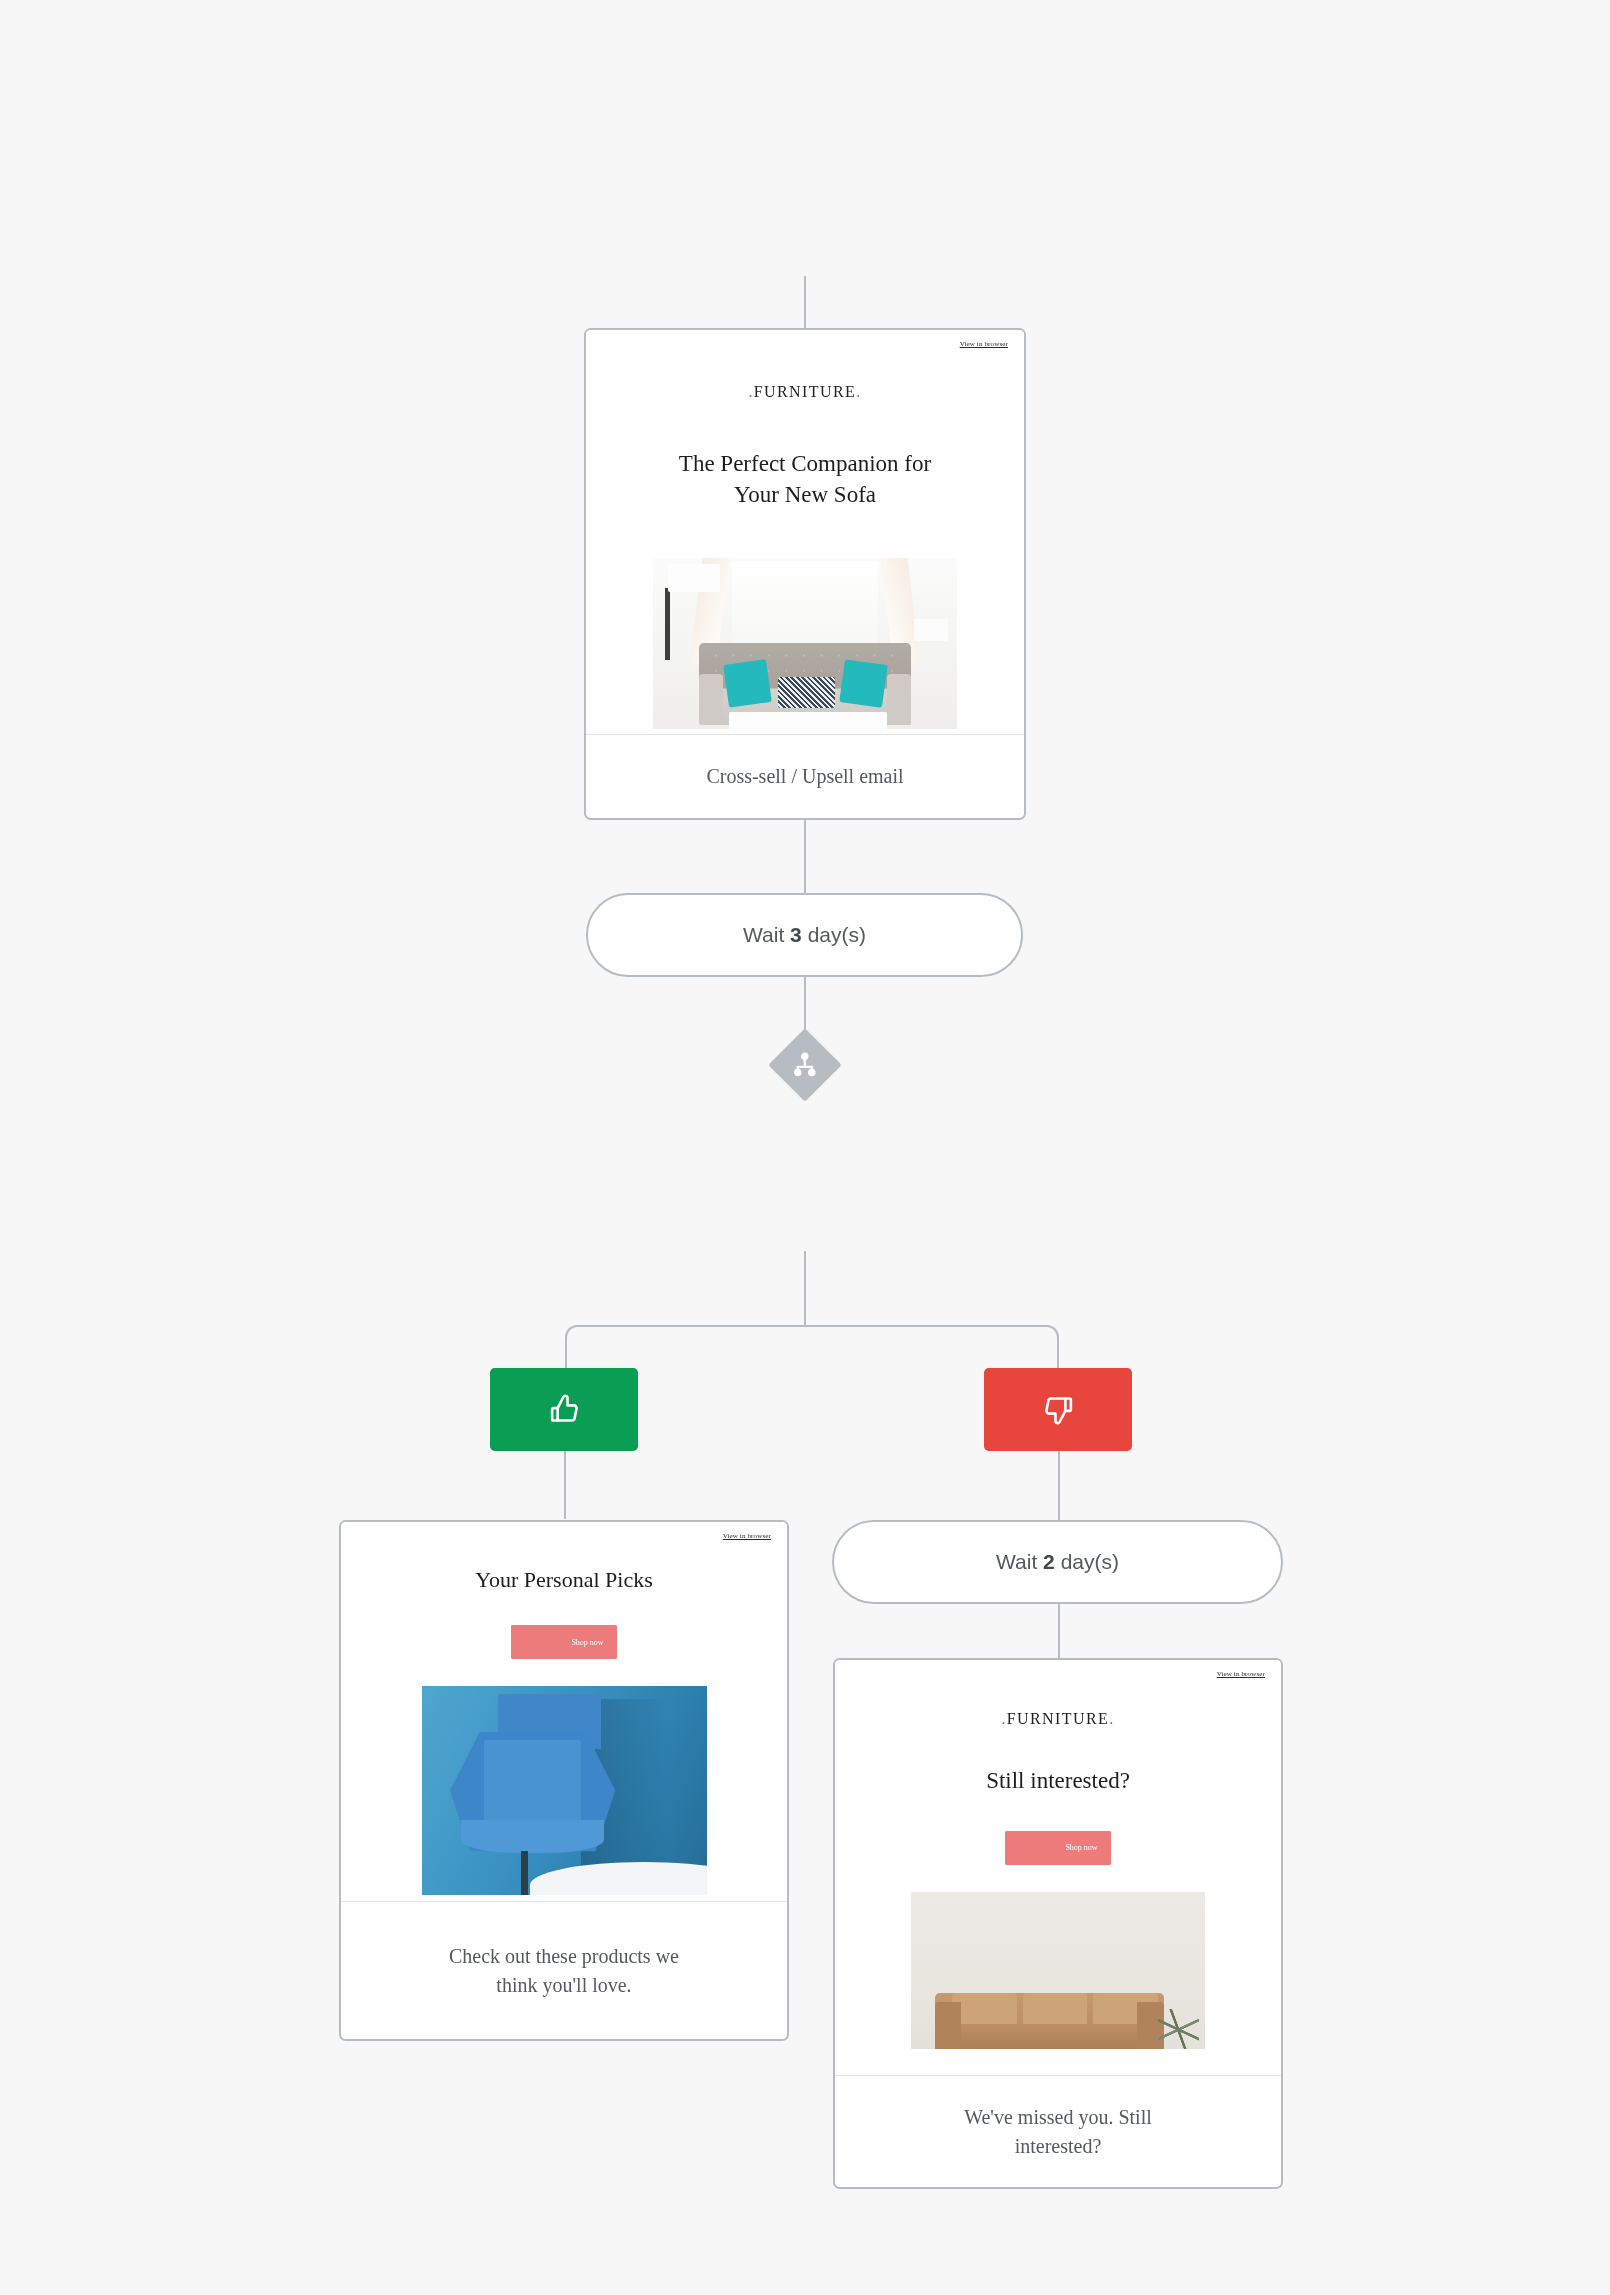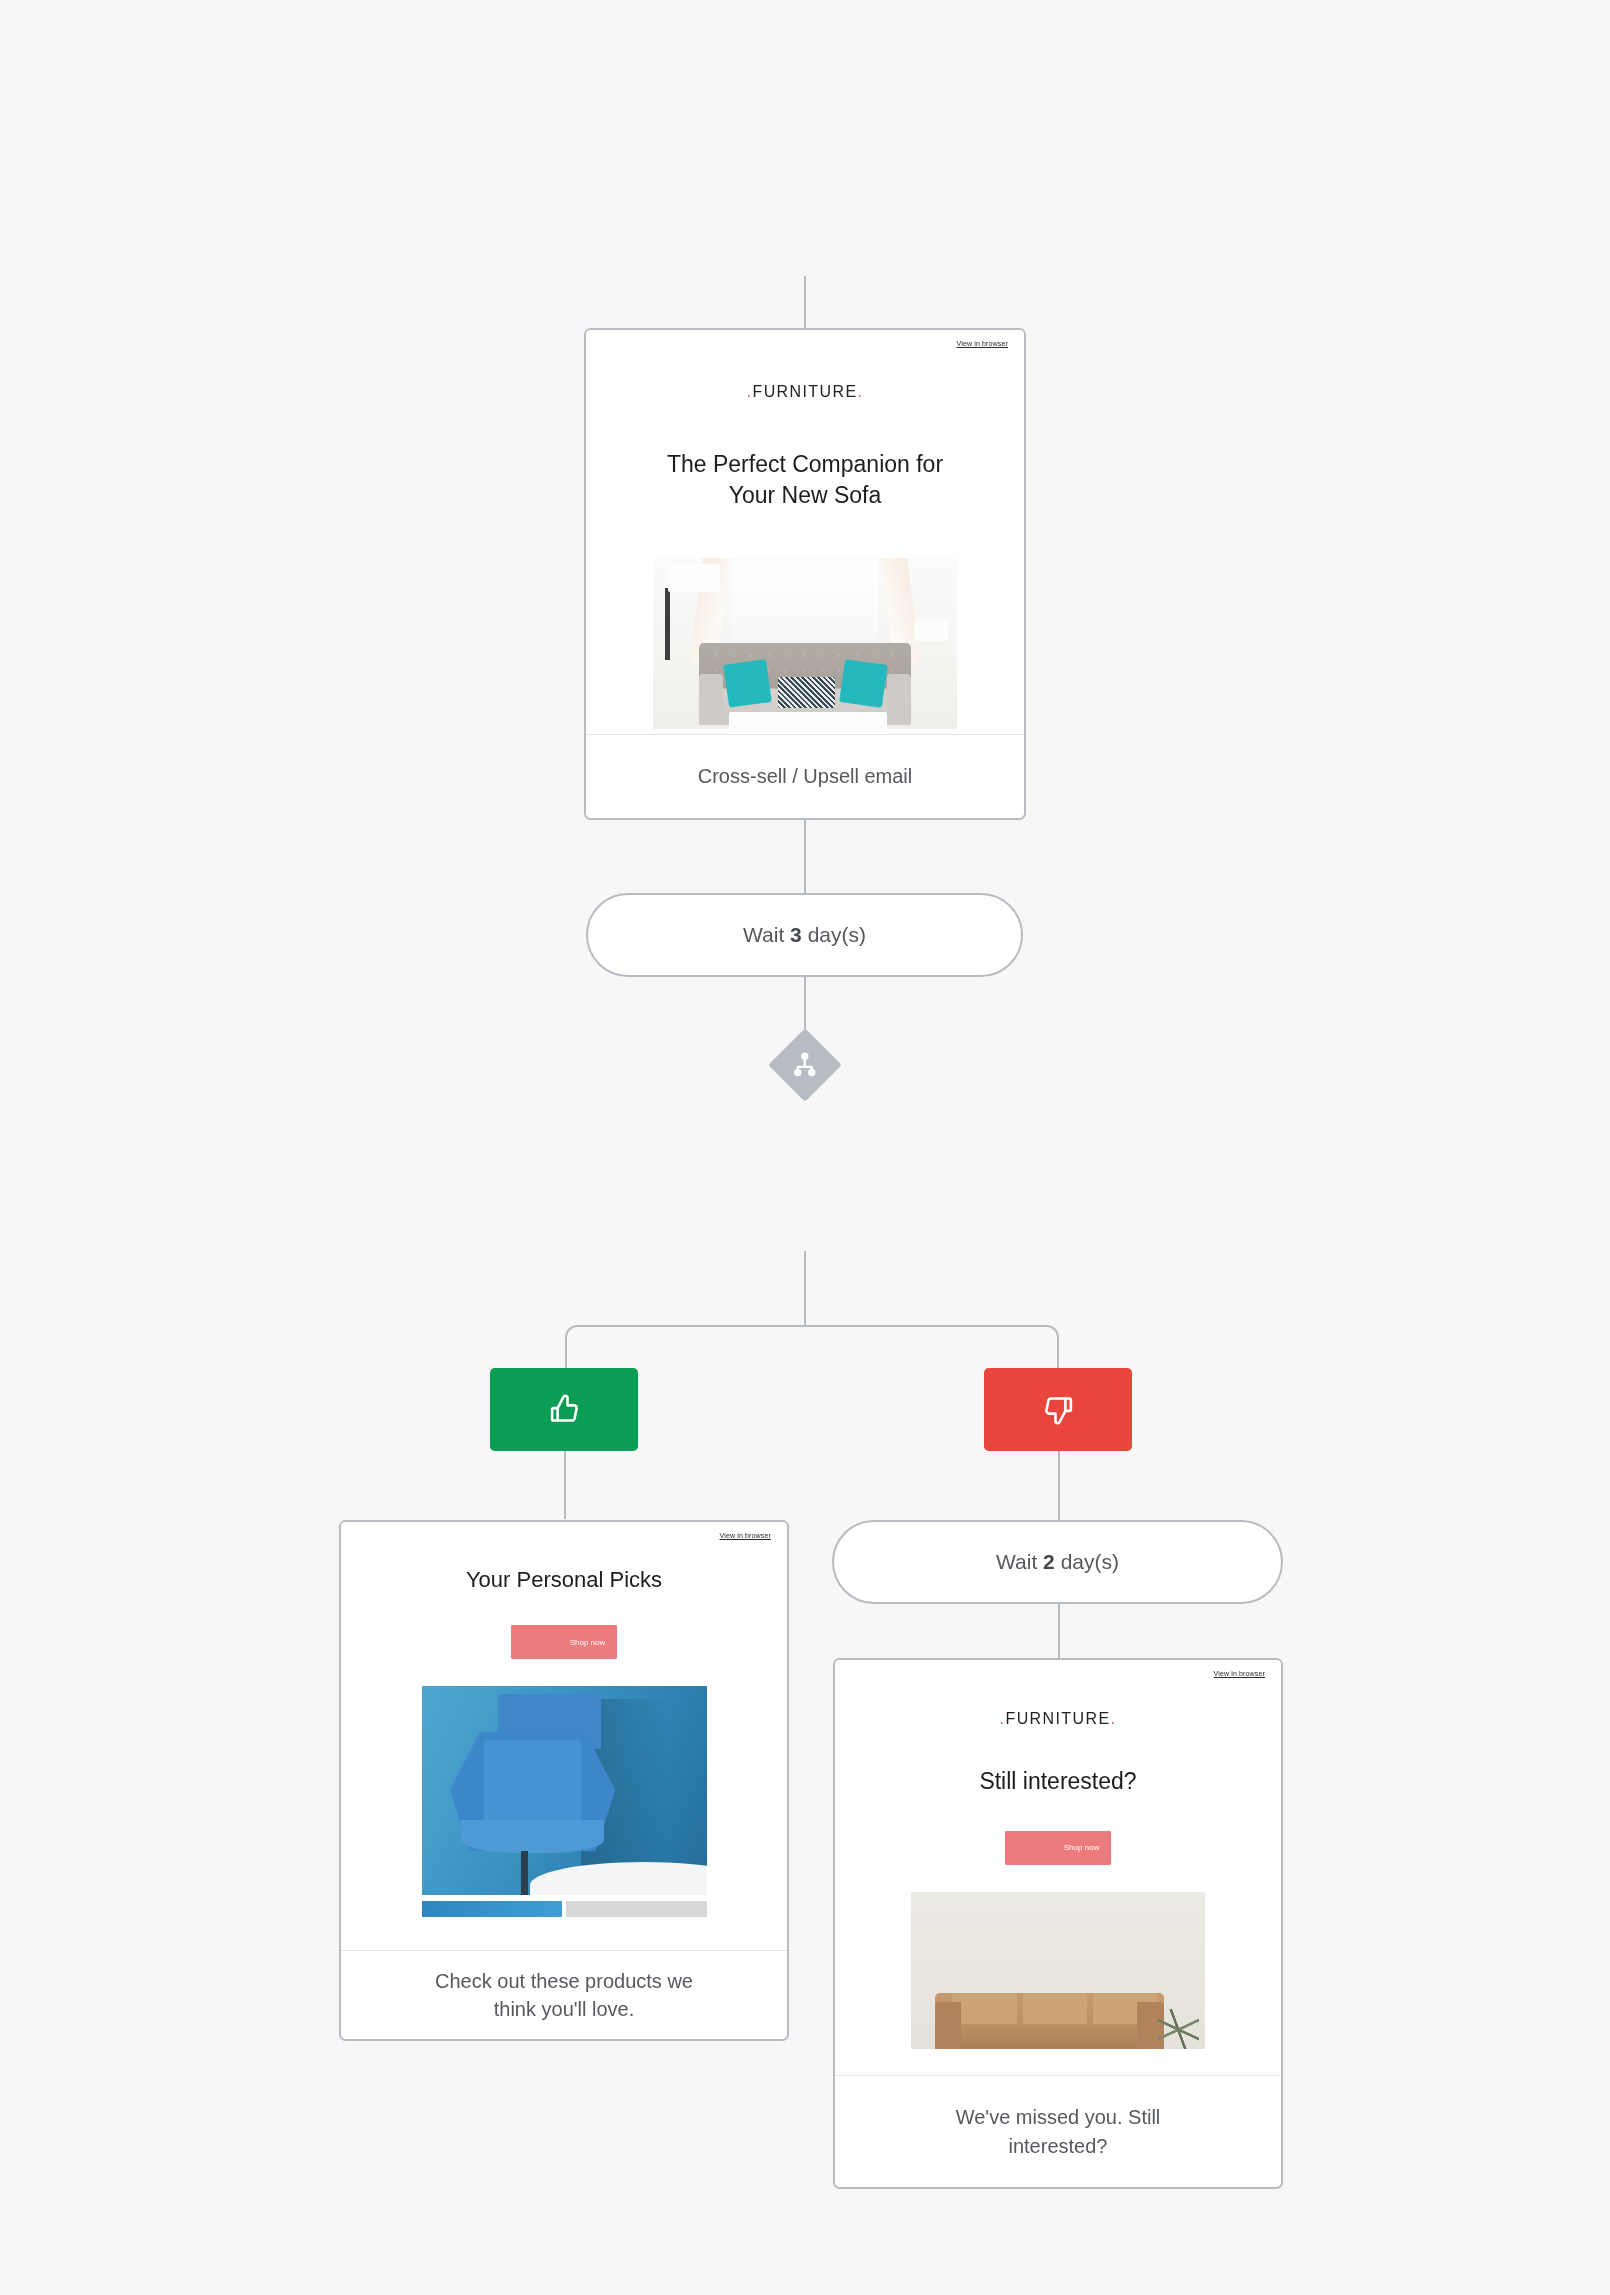--- a/index.html
+++ b/index.html
@@ -65,6 +65,7 @@
     overflow: hidden;
     display: flex;
     flex-direction: column;
+    font-family: Liberation Serif, serif;
   }
   .email-body {
     position: relative;

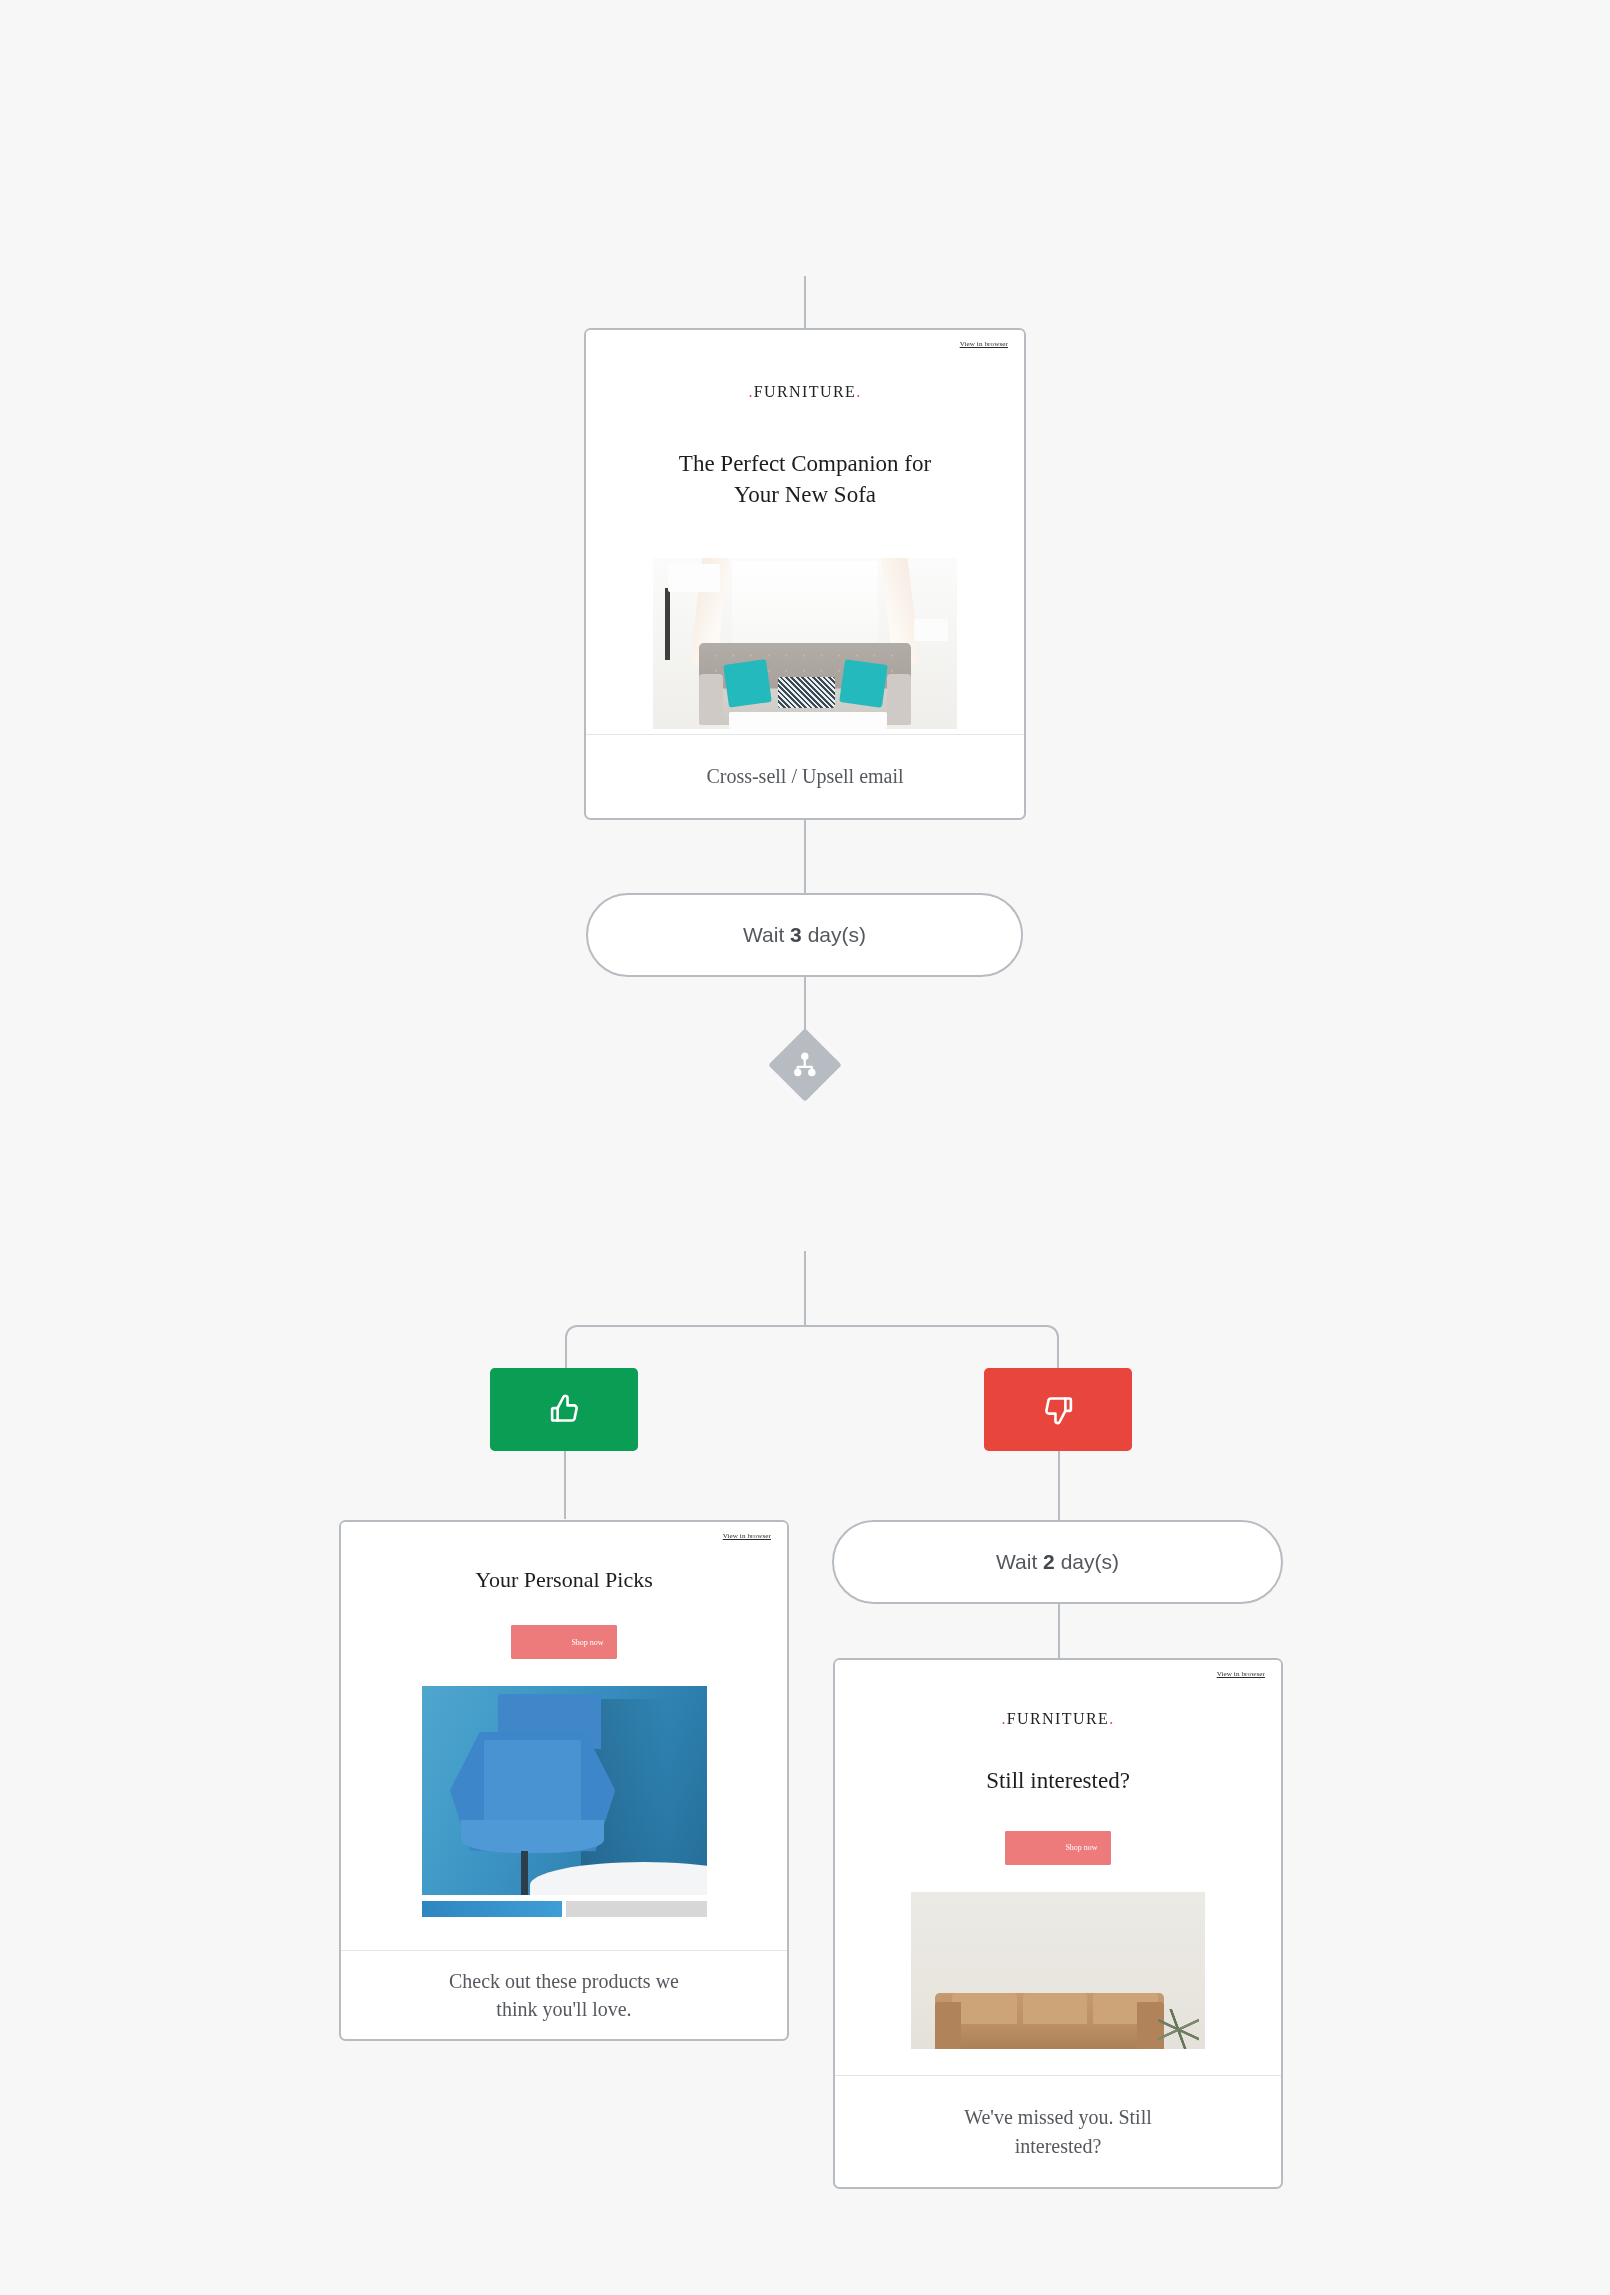--- a/index.html
+++ b/index.html
@@ -368,7 +368,7 @@
         <div class="thumb-grey"></div>
       </div>
     </div>
-    <div class="email-caption" style="height:89px;">
+    <div class="email-caption" style="height:138px;">
       <div>
         <div>Check out these products we</div>
         <div>think you'll love.</div>

